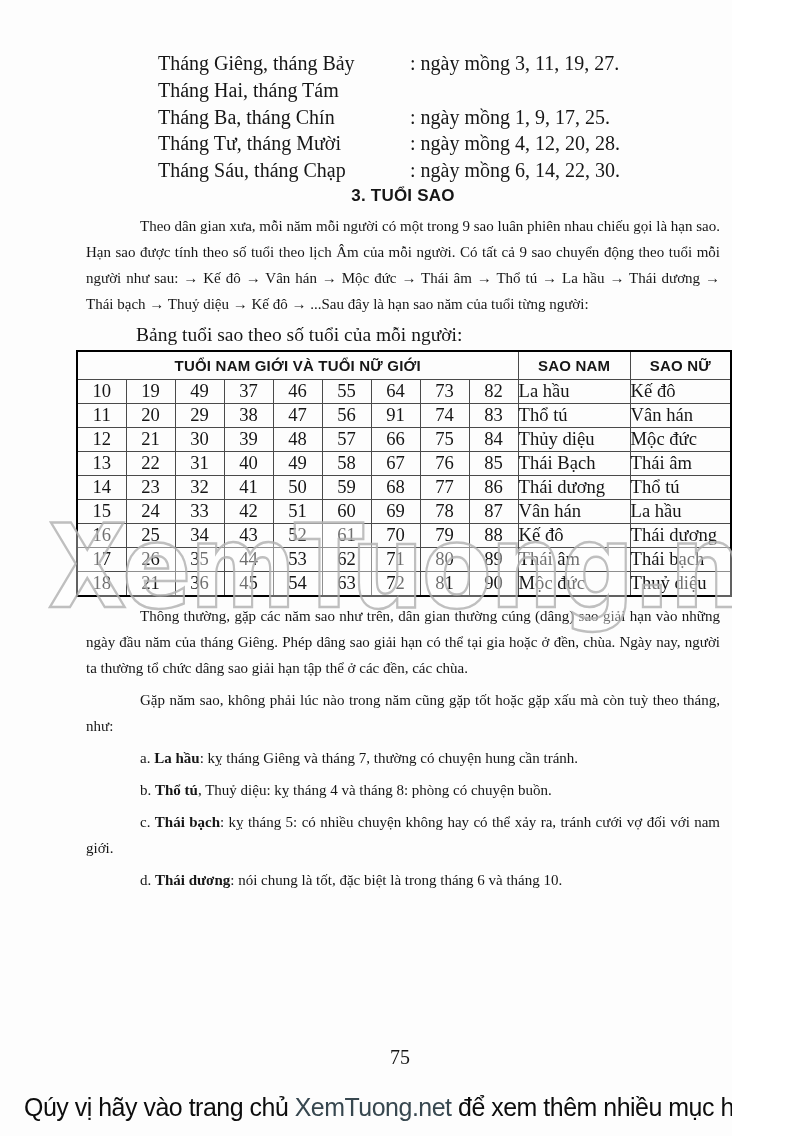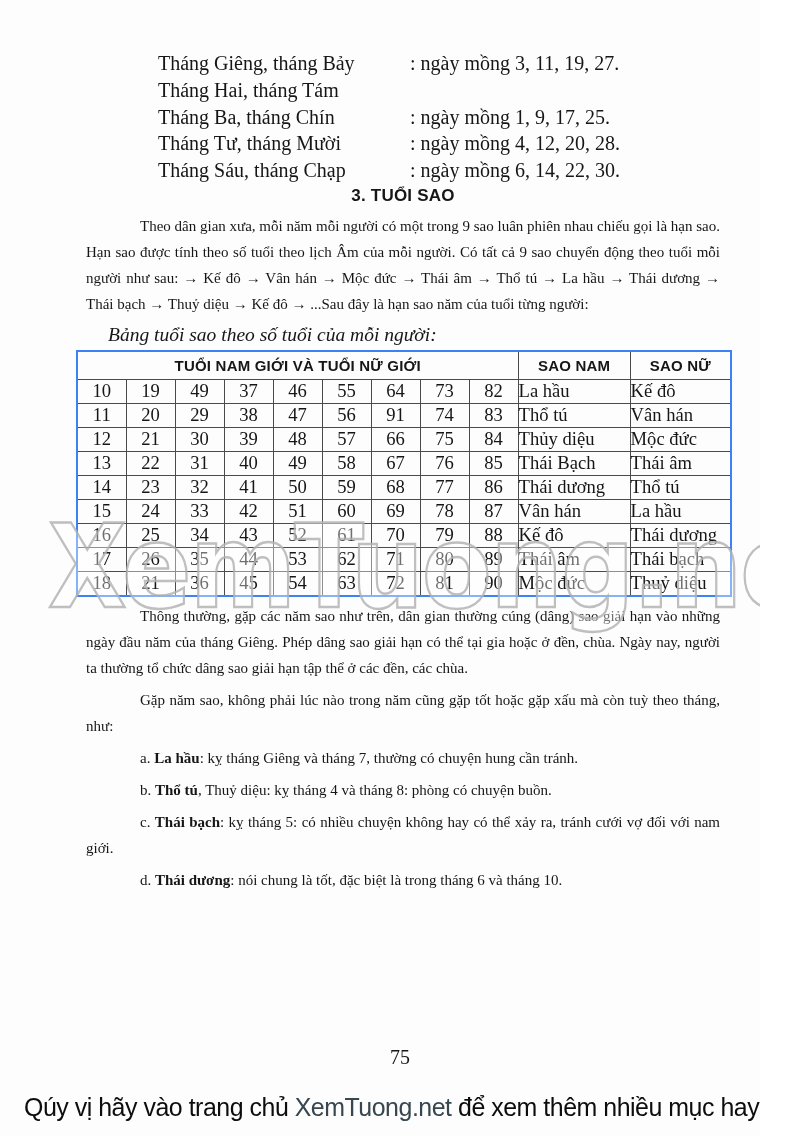--- a/index.html
+++ b/index.html
@@ -7,7 +7,6 @@
     position:relative;width:732px;height:1136px;background:#fdfdfd;
     color:#161616;font-family:"Liberation Serif","DejaVu Serif",serif;
     overflow:hidden;
-    padding-left:28px;
   }
   .content{position:absolute;top:50px;left:80px;width:646px;}
 

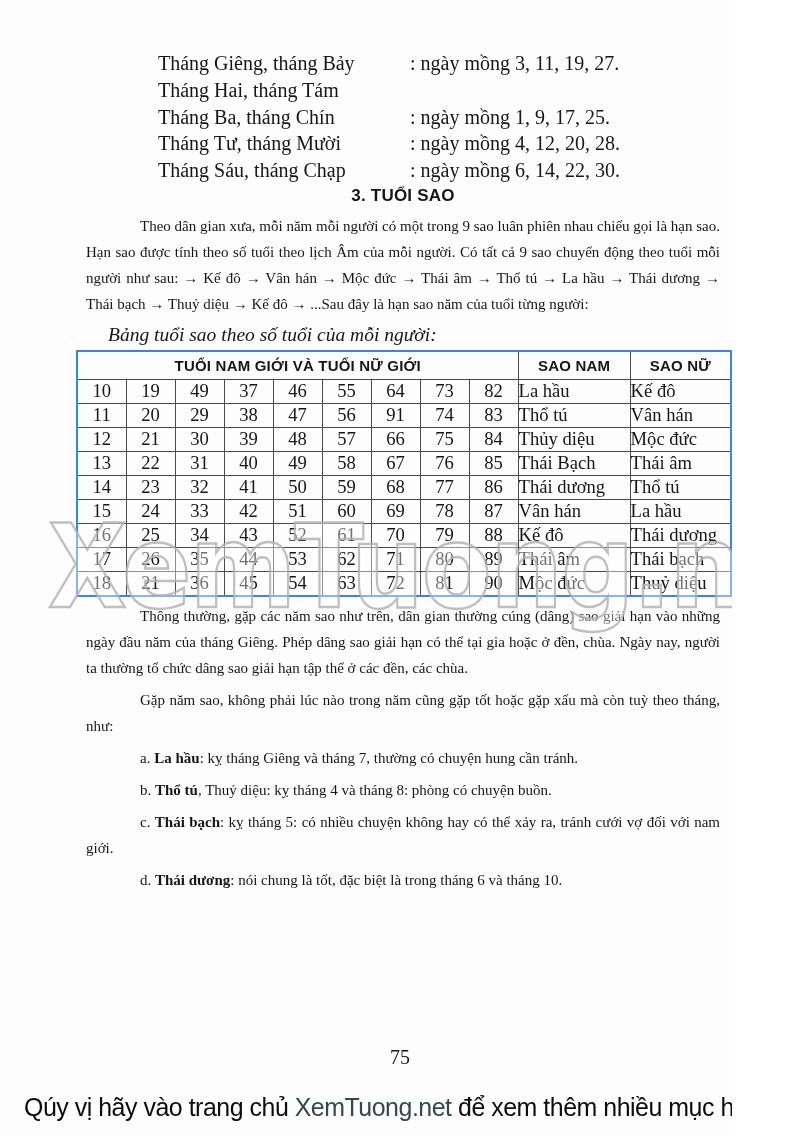--- a/index.html
+++ b/index.html
@@ -30,8 +30,8 @@
   }
 
   .caption{
-    font-style:italic;font-size:19.5px;line-height:24px;
-    margin:4px 0 3px 28px;
+    font-size:19.5px;line-height:24px;
+    margin:4px 0 3px 56px;
   }
 
   

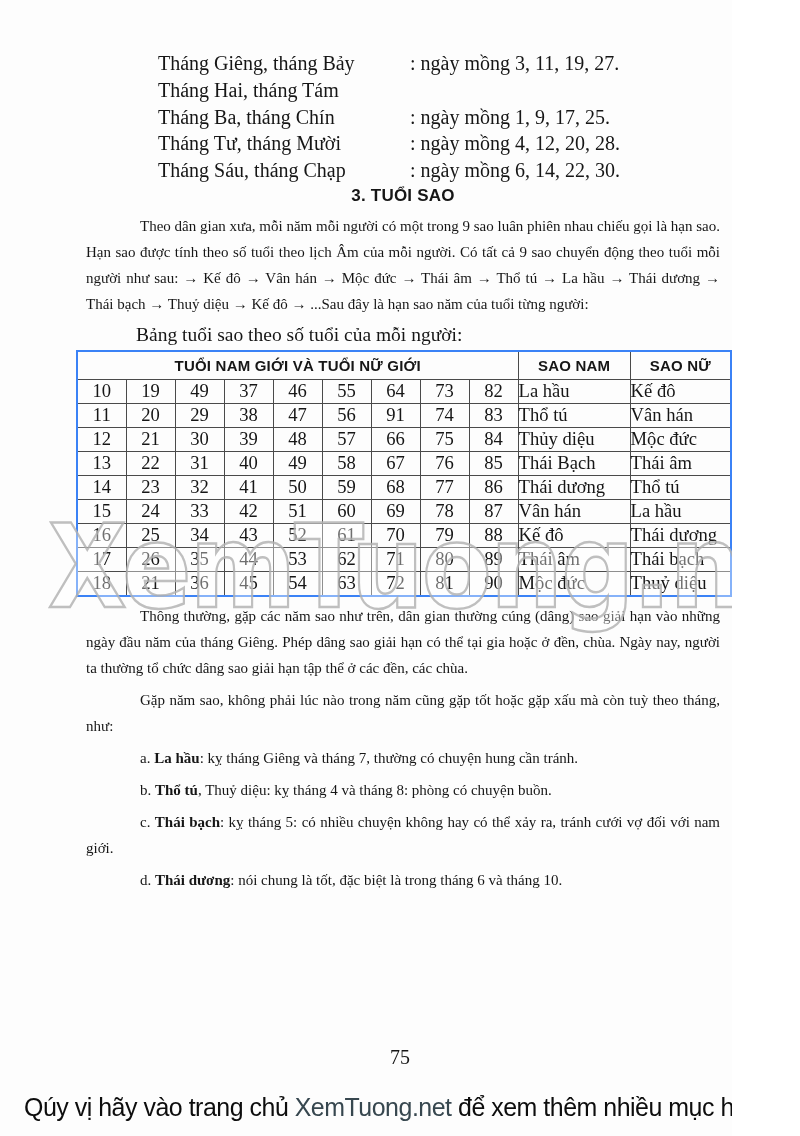--- a/index.html
+++ b/index.html
@@ -37,7 +37,7 @@
   
   table.sao{
     border-collapse:collapse;table-layout:fixed;width:654px;margin-left:-4px;
-    border:2px solid #3b82f6;
+    border:2px solid #000000;
   }
   table.sao th,table.sao td{border:1px solid #4a4a4a;padding:0;}
   table.sao th{

